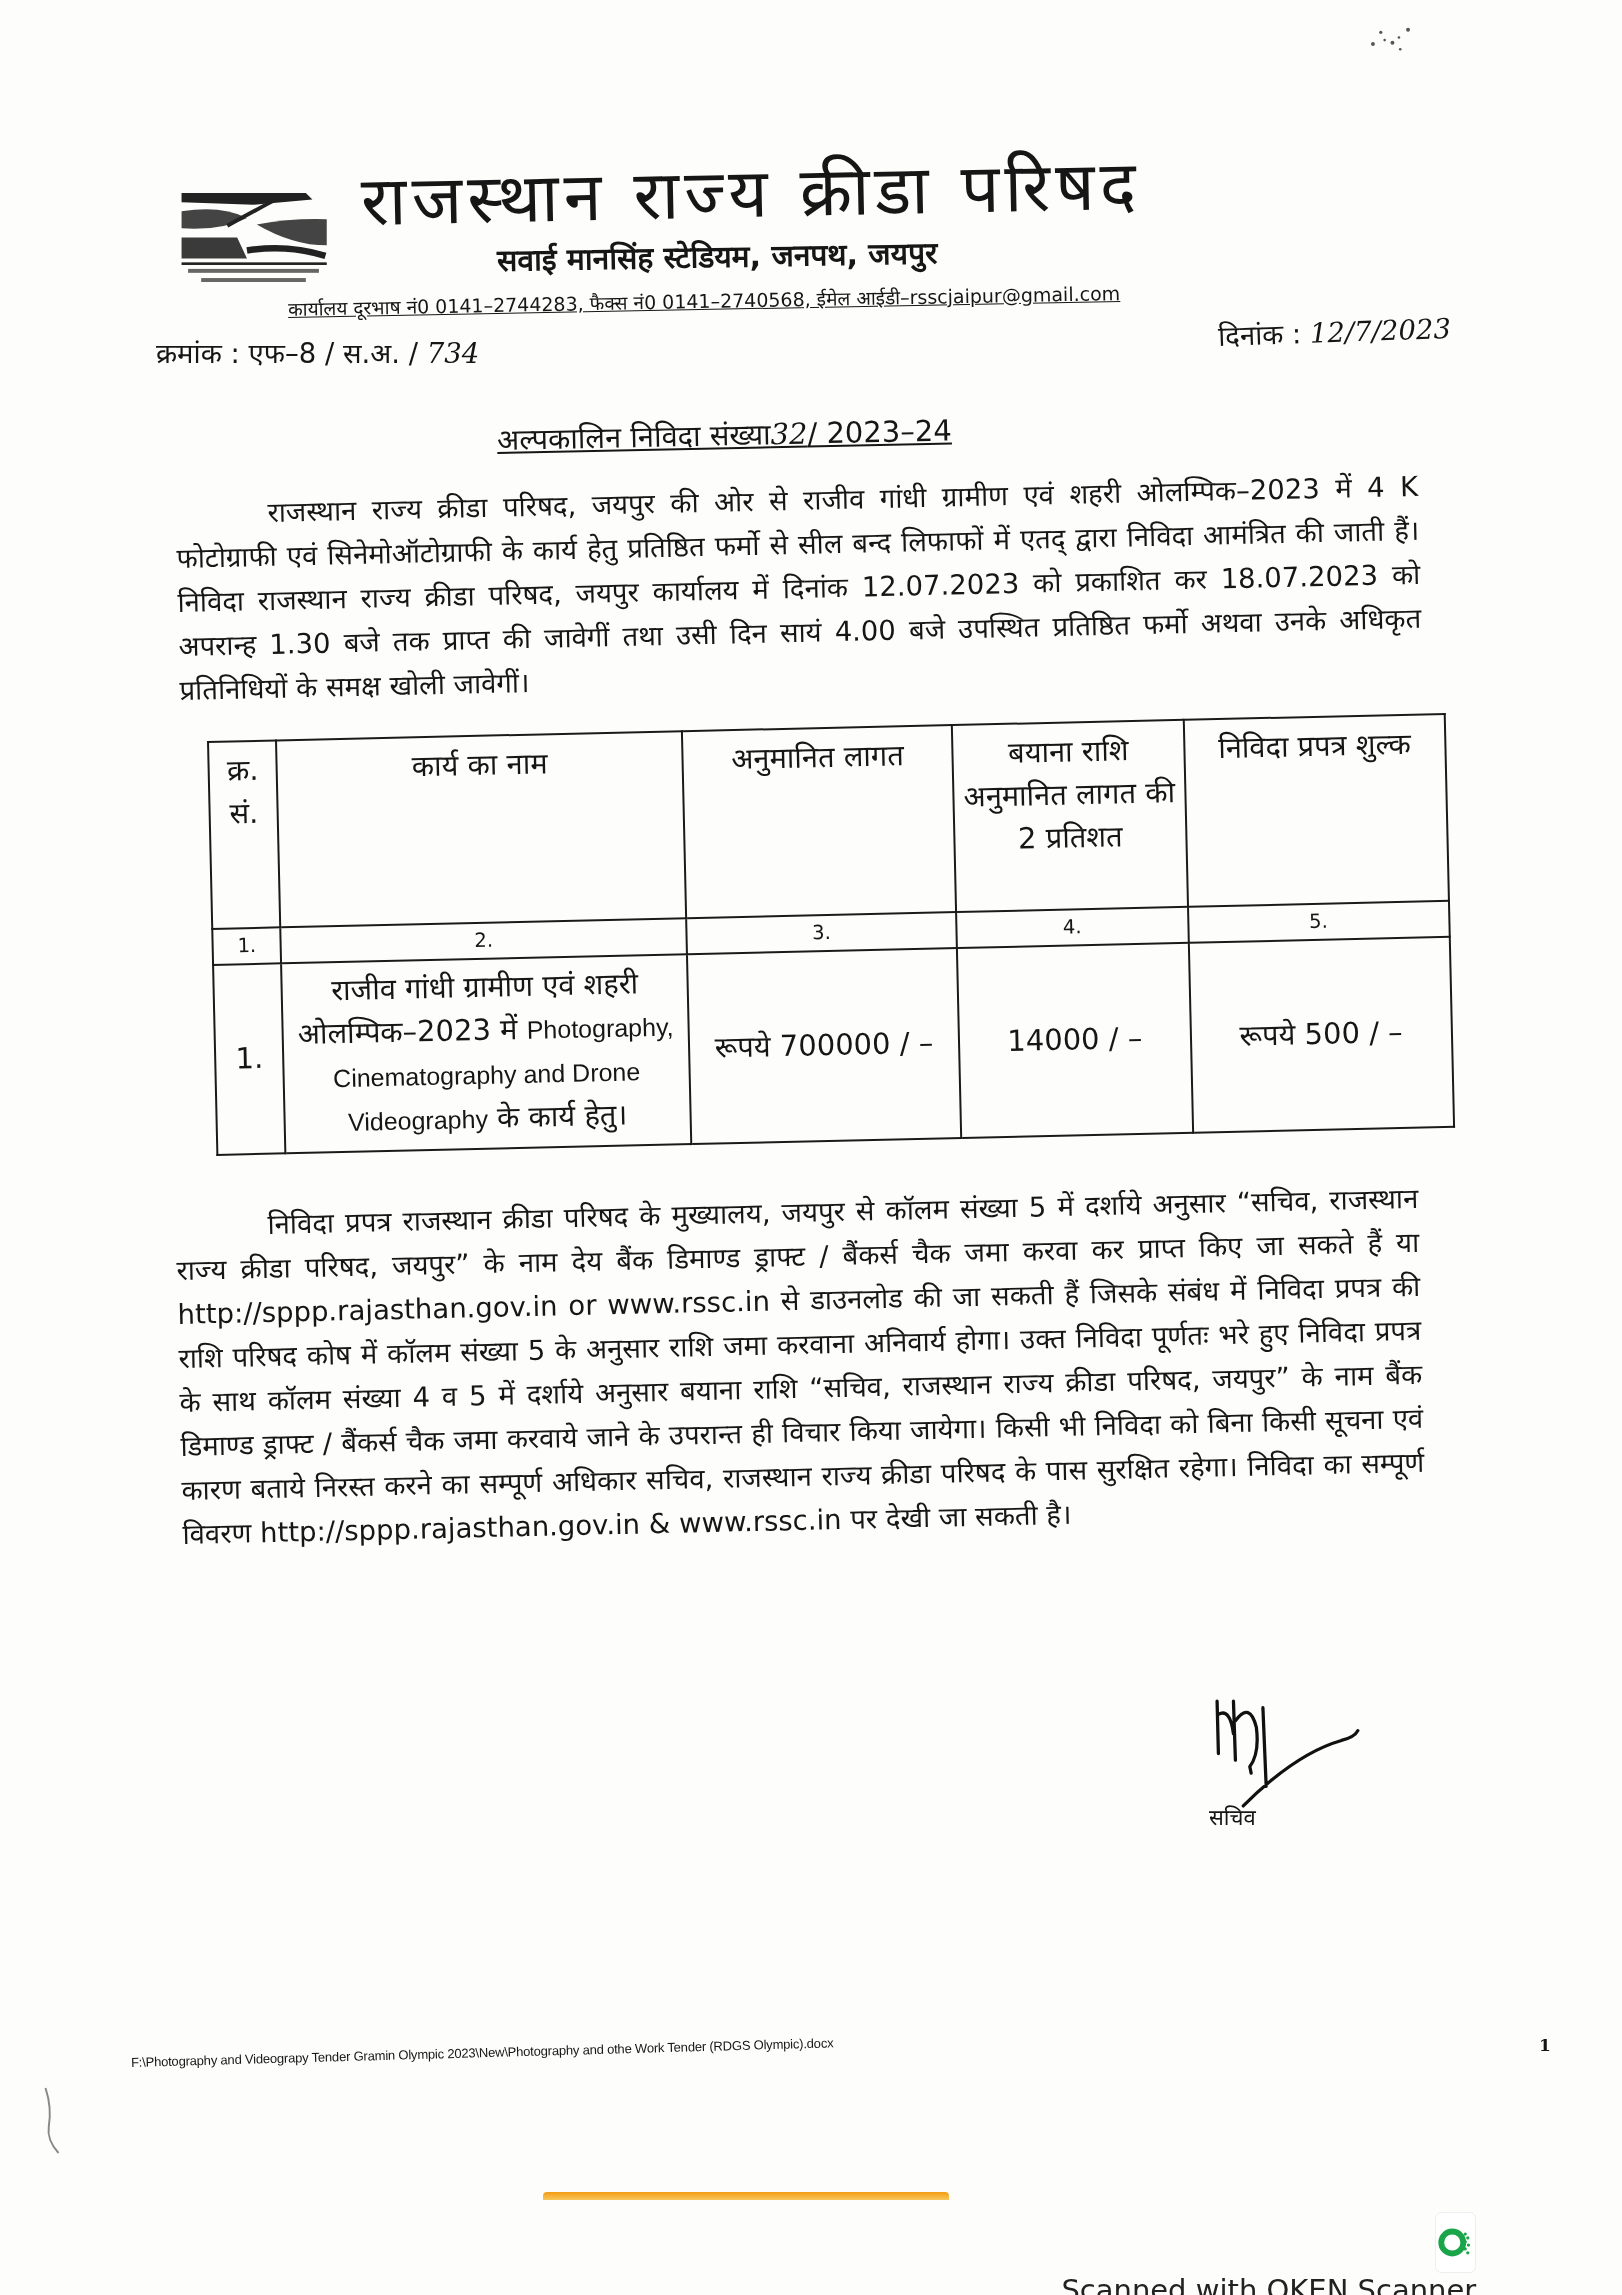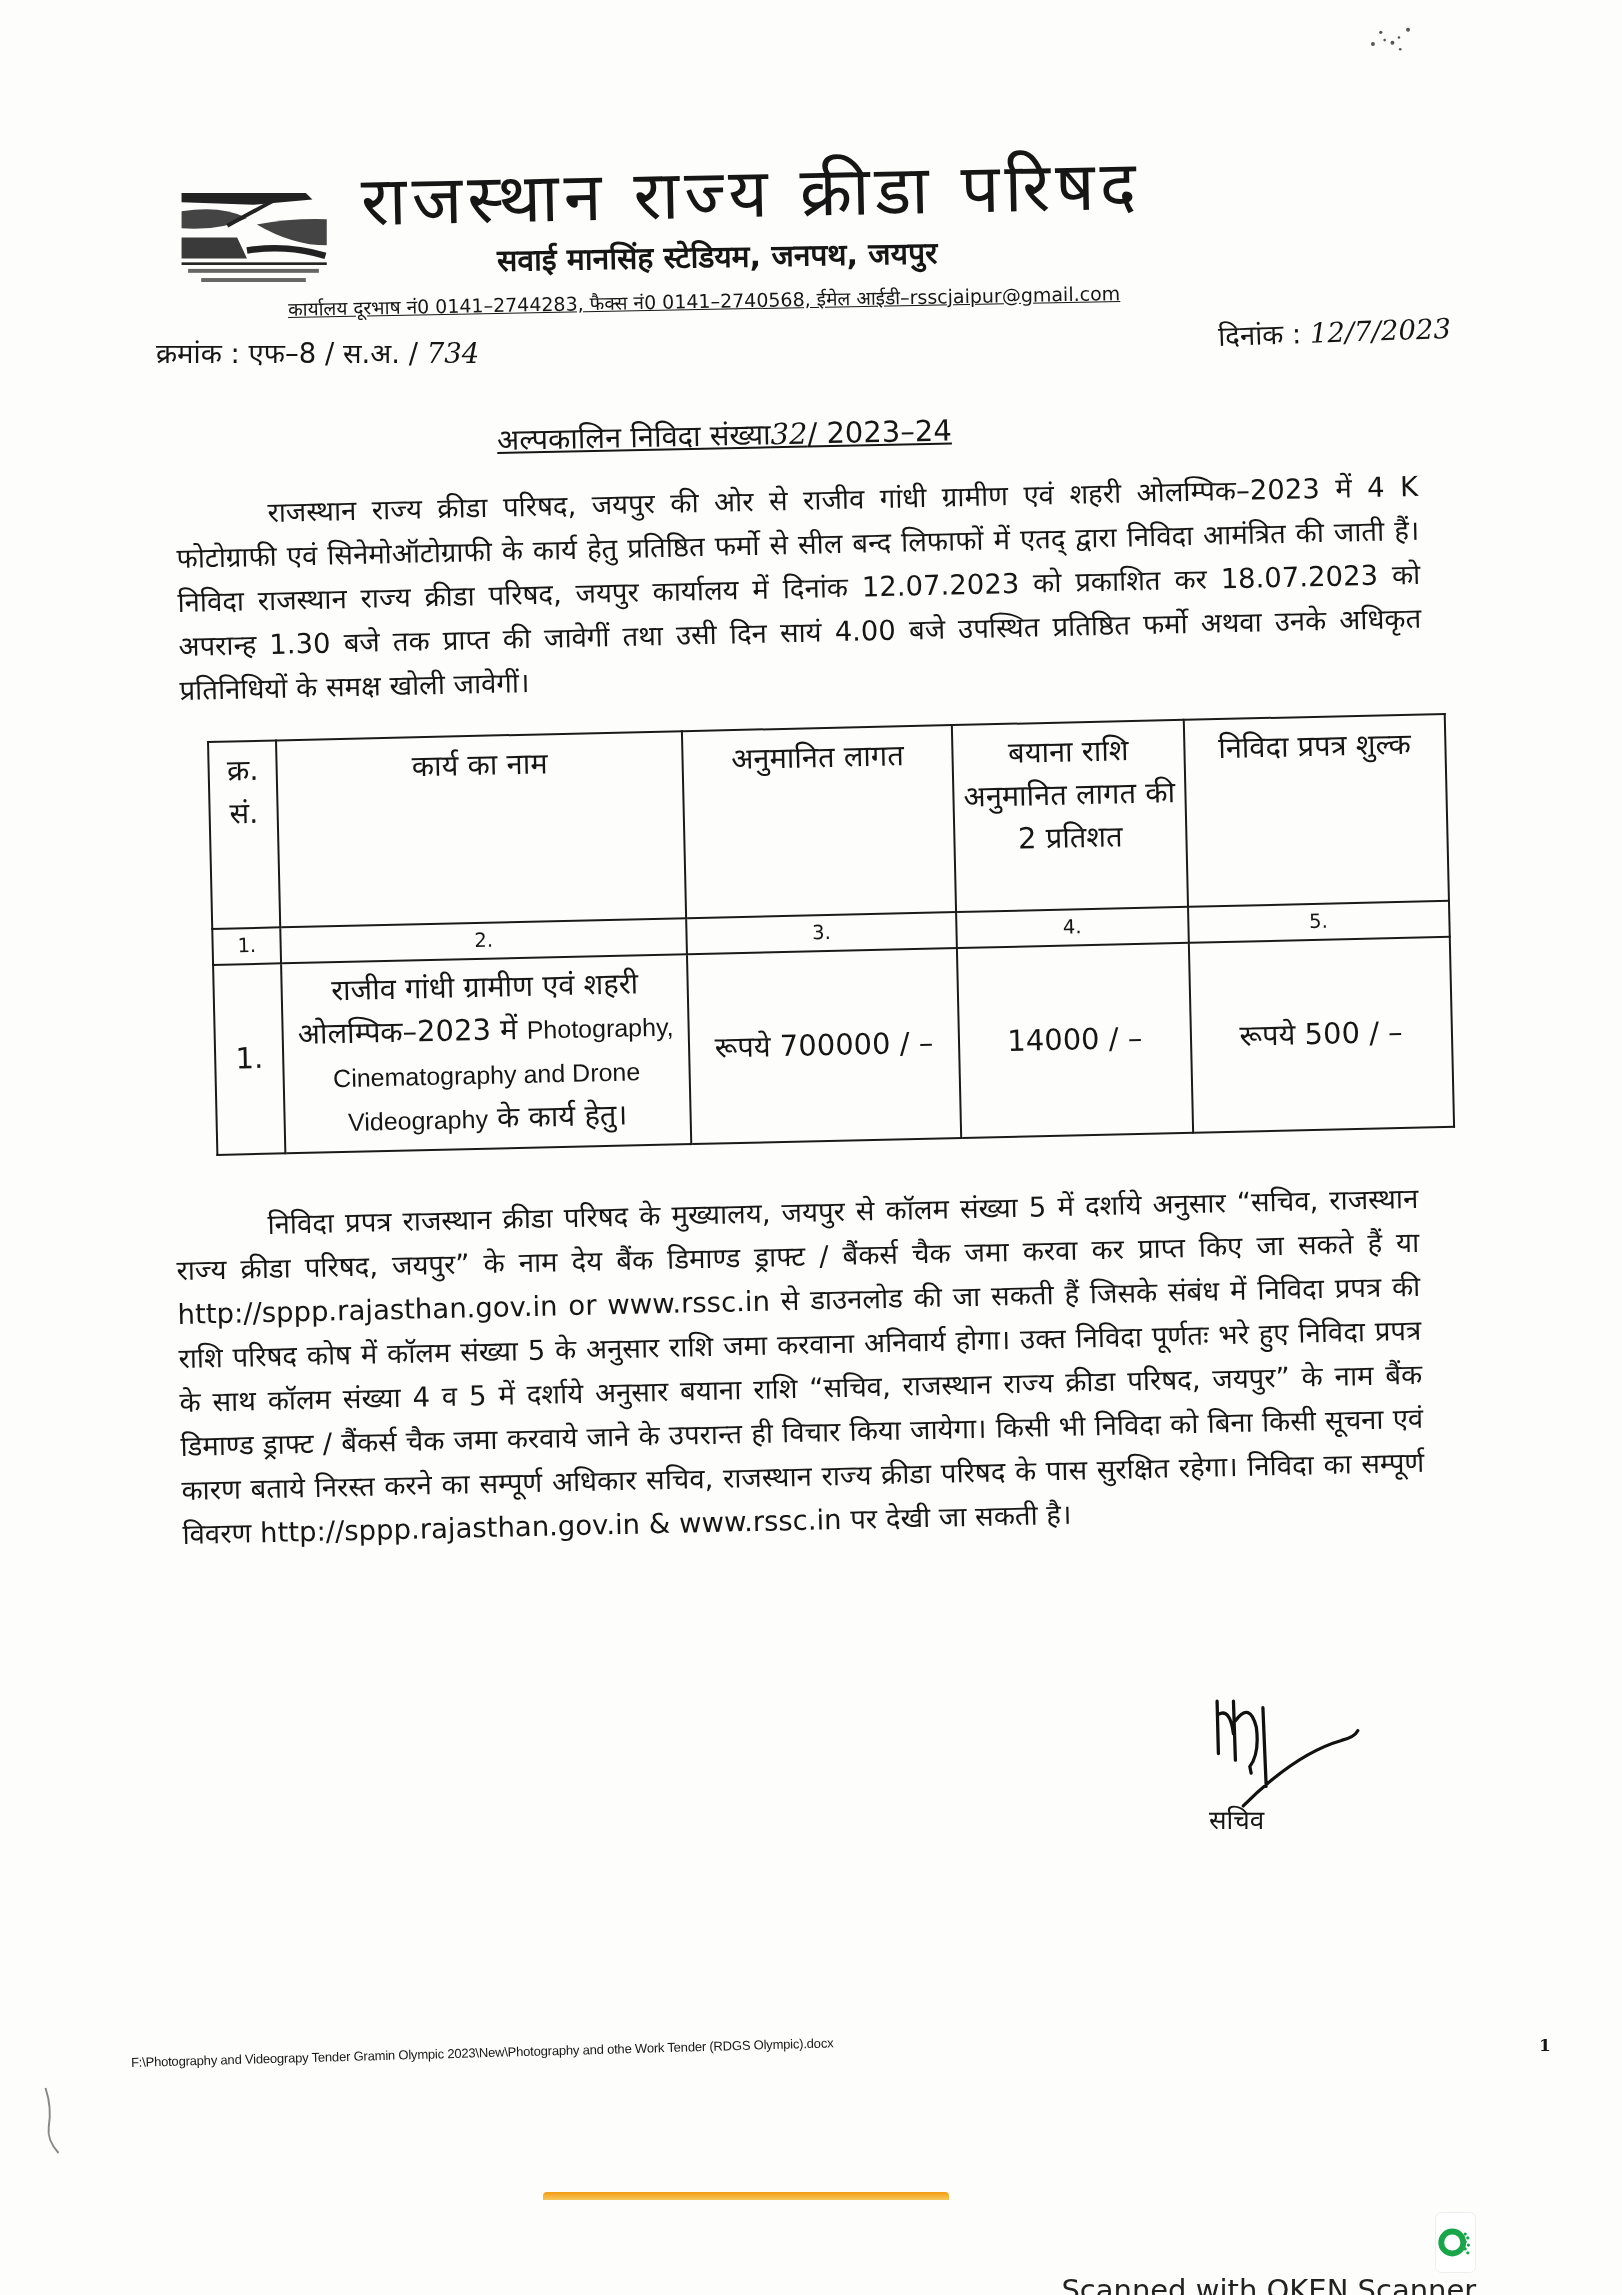--- a/index.html
+++ b/index.html
@@ -38,7 +38,7 @@
 
   
   .signature { left: 1204px; top: 1675px; width: 216px; height: 144px; }
-  .sig-label { left: 1209px; top: 1801px; font-size: 26px; }
+  .sig-label { left: 1209px; top: 1801px; font-size: 22px; }
 
   
   .file-path { left: 131px; top: 2055px; font-size: 13px; font-family: "Liberation Sans", sans-serif; white-space: nowrap; transform: rotate(-1.6deg); transform-origin: left center; letter-spacing: -0.2px; }

